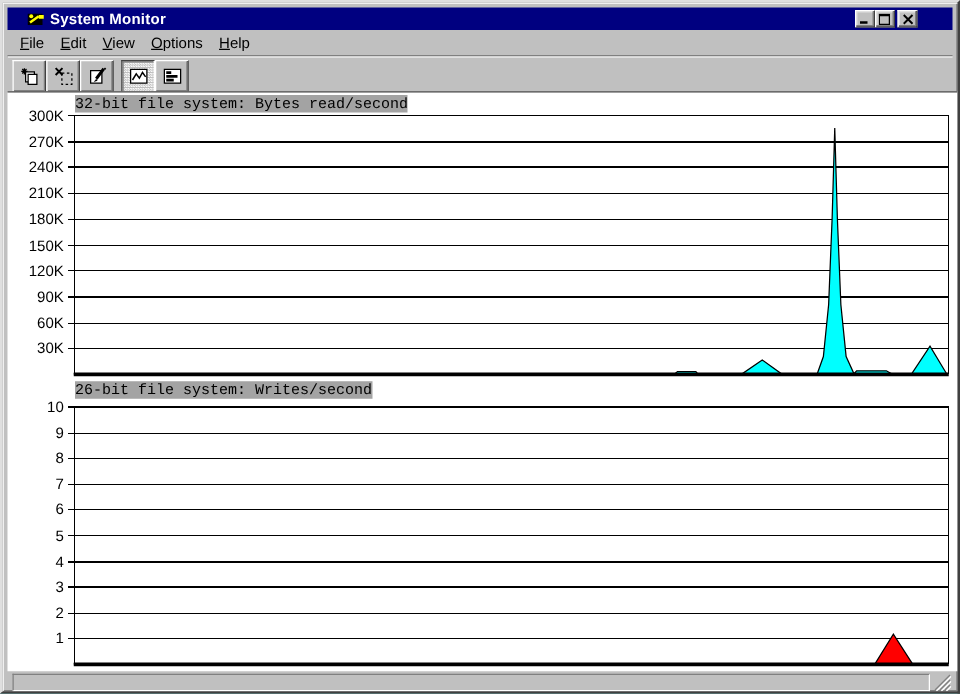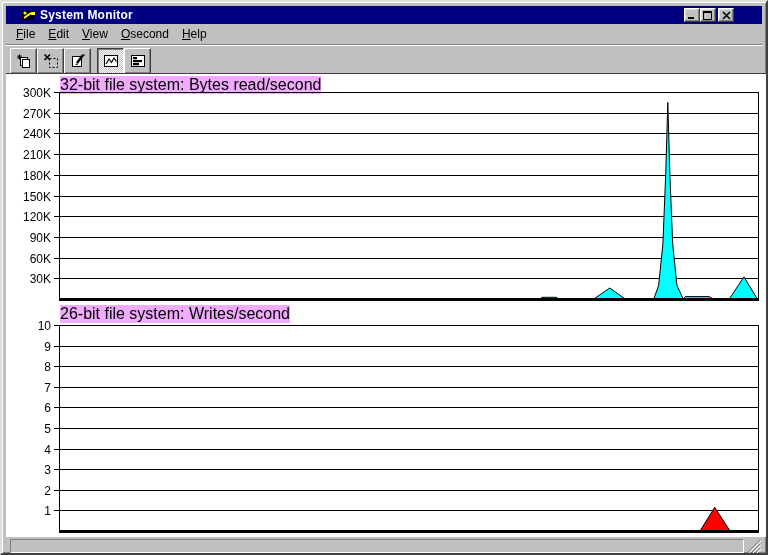--- a/index.html
+++ b/index.html
@@ -90,7 +90,7 @@
     <span class="menu-item"><span class="hot">F</span><span>ile</span></span>
     <span class="menu-item"><span class="hot">E</span><span>dit</span></span>
     <span class="menu-item"><span class="hot">V</span><span>iew</span></span>
-    <span class="menu-item"><span class="hot">O</span><span>second</span></span>
+    <span class="menu-item"><span class="hot">O</span><span>ptions</span></span>
     <span class="menu-item"><span class="hot">H</span><span>elp</span></span>
   </div>
 

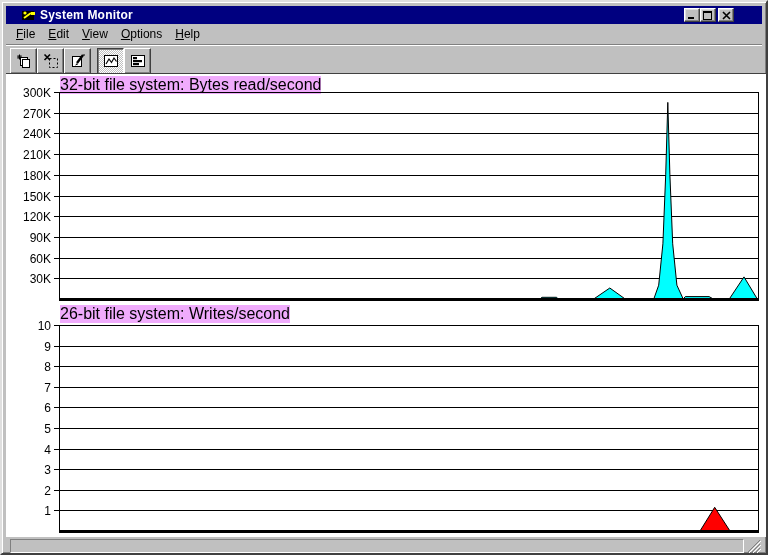--- a/index.html
+++ b/index.html
@@ -41,7 +41,7 @@
   .tool-gap{width:6px;}
   .client{position:absolute;left:4px;top:71px;width:760px;height:464px;background:#ffffff;
     border-top:1px solid #404040;}
-  .chart-title{position:absolute;left:54px;font-size:16px;white-space:nowrap;background:#f0abfc;}
+  .chart-title{position:absolute;left:54px;font-size:12px;white-space:nowrap;background:#a3a3a3;font-family:Liberation Mono, monospace;}
   #chart1-title{top:2px;}
   #chart2-title{top:231px;}
   #plots{position:absolute;left:0;top:0;}

